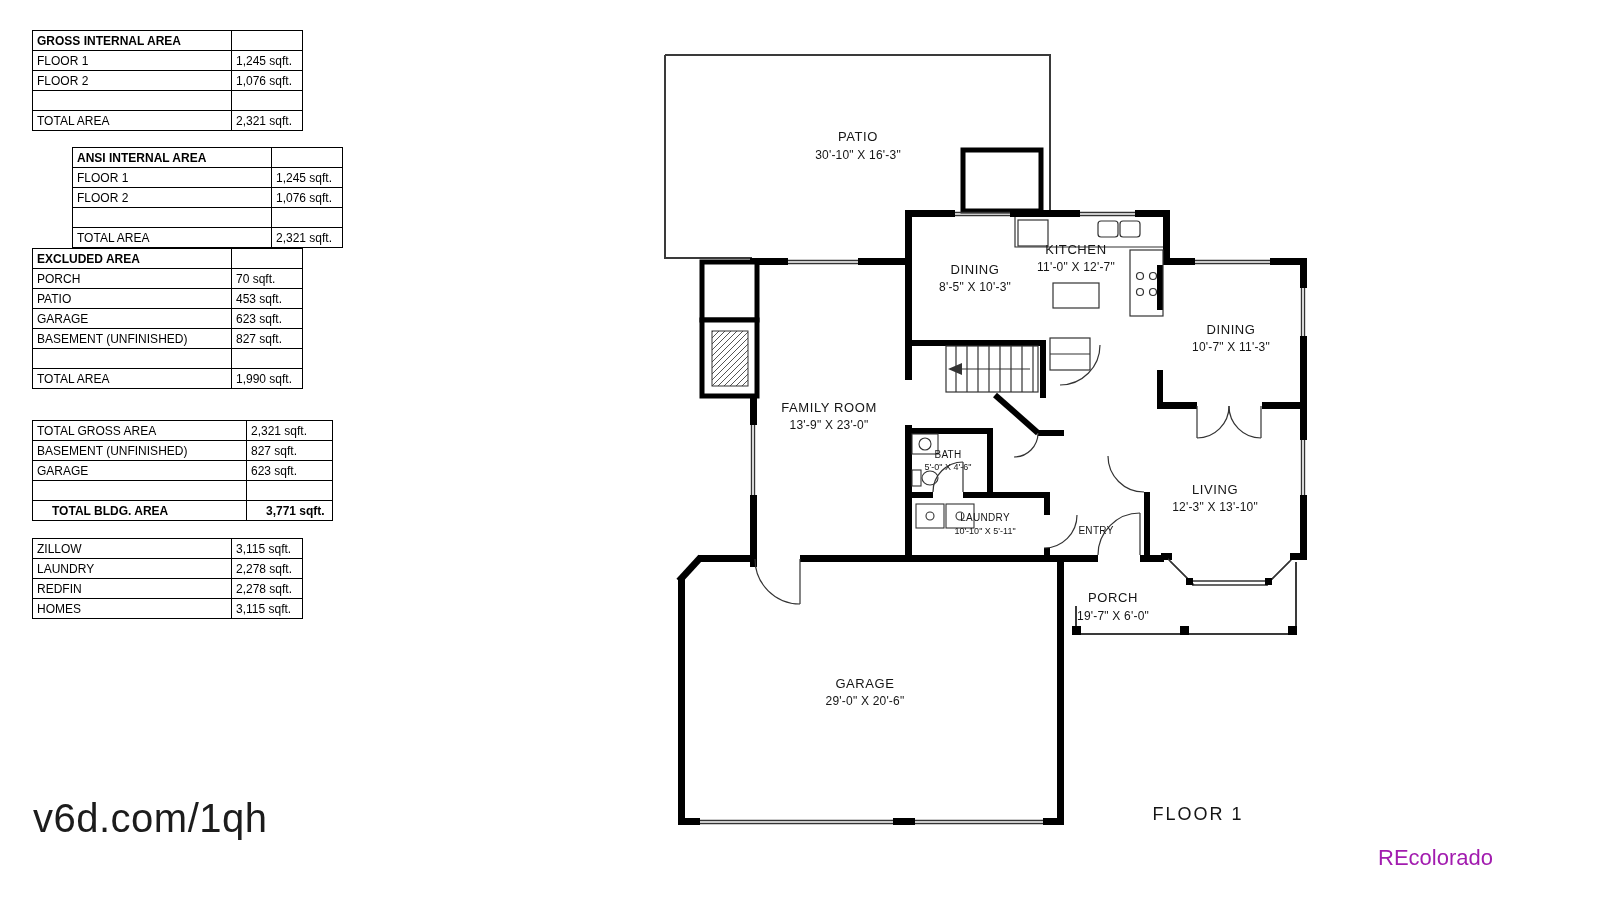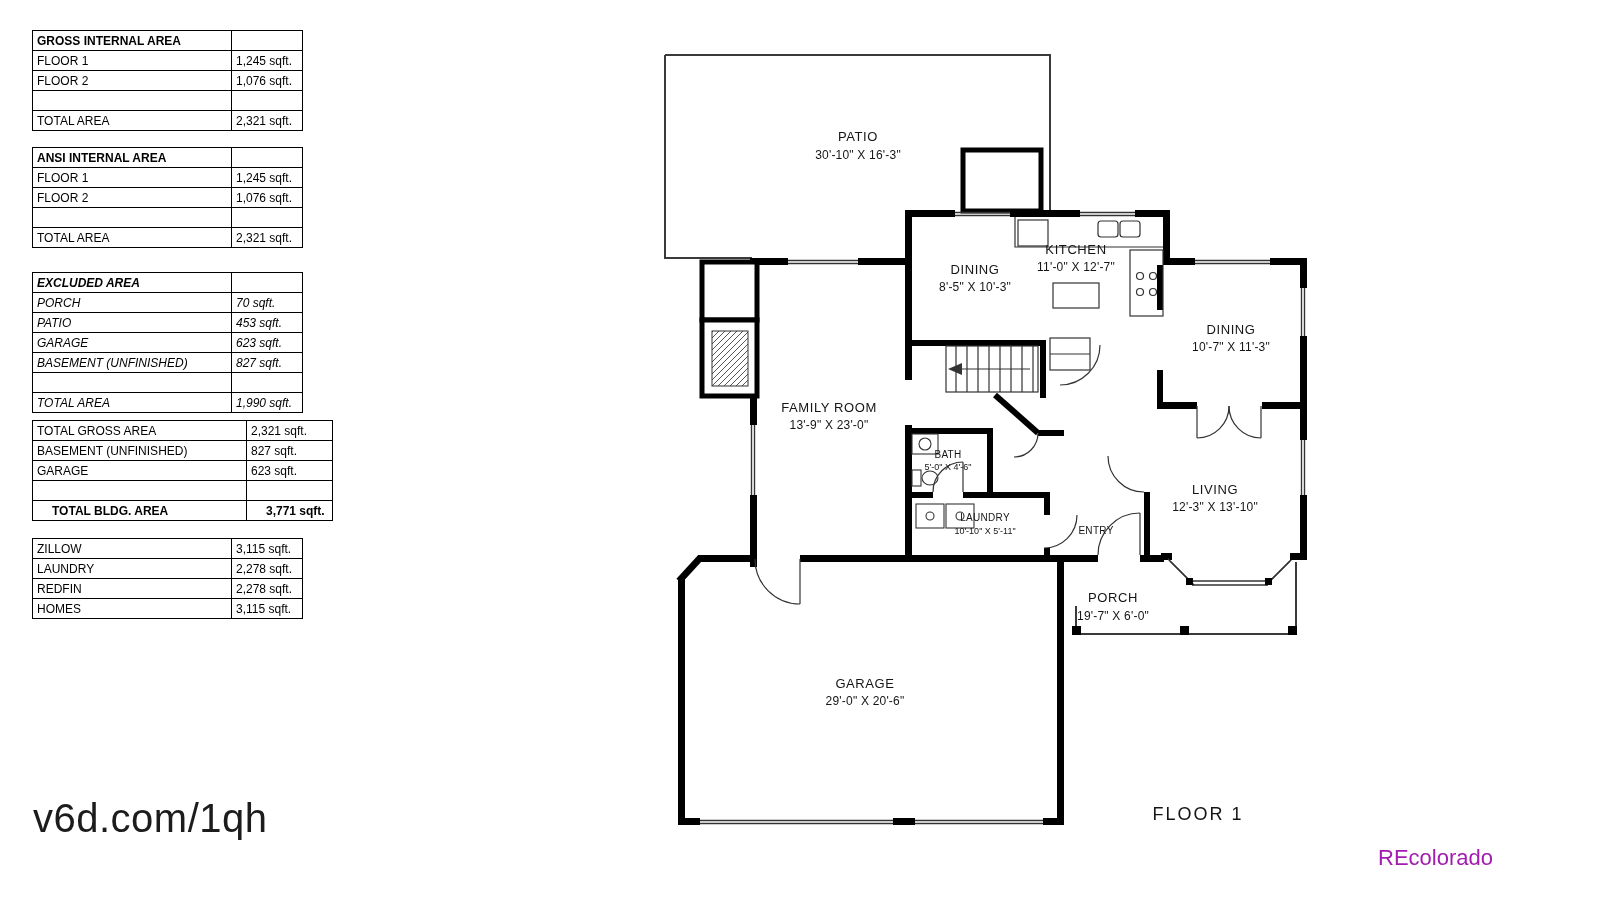--- a/index.html
+++ b/index.html
@@ -265,7 +265,7 @@
 </tbody>
   </table>
 
-<table class="area-table" style="top:147px;">
+<table class="area-table" style="top:147px;margin-left:40px;">
   <tbody>
       <tr>
     <th class="lbl">ANSI INTERNAL AREA</th>

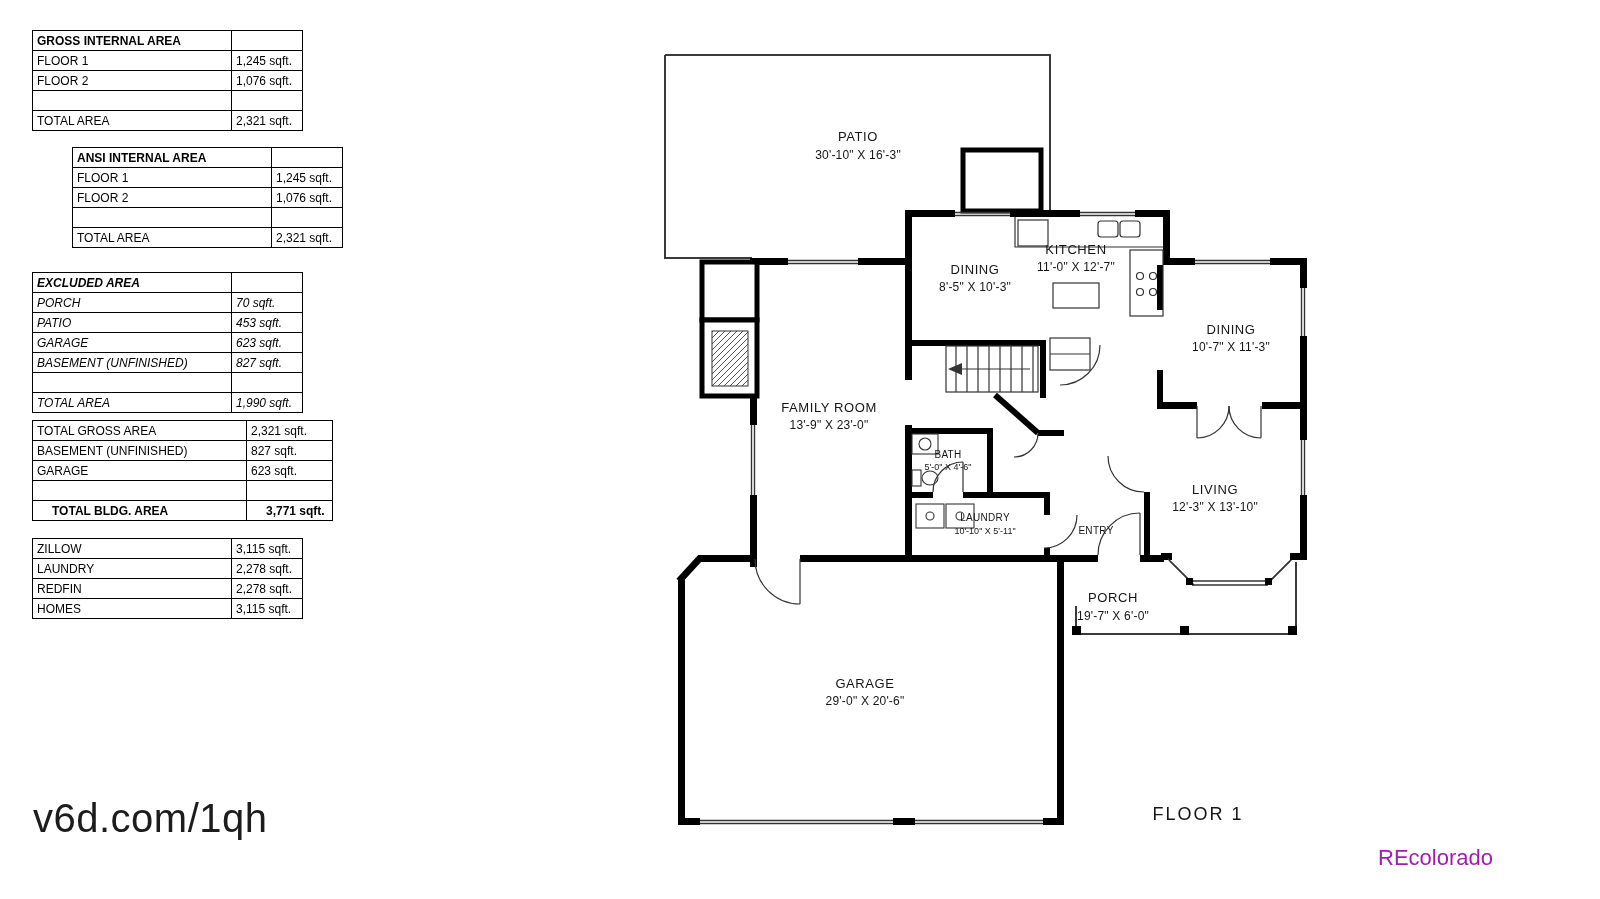--- a/index.html
+++ b/index.html
@@ -290,7 +290,7 @@
 </tbody>
   </table>
 
-<table class="area-table" style="top:272px;font-style:italic;">
+<table class="area-table" style="top:248px;">
   <tbody>
       <tr>
     <th class="lbl">EXCLUDED AREA</th>

